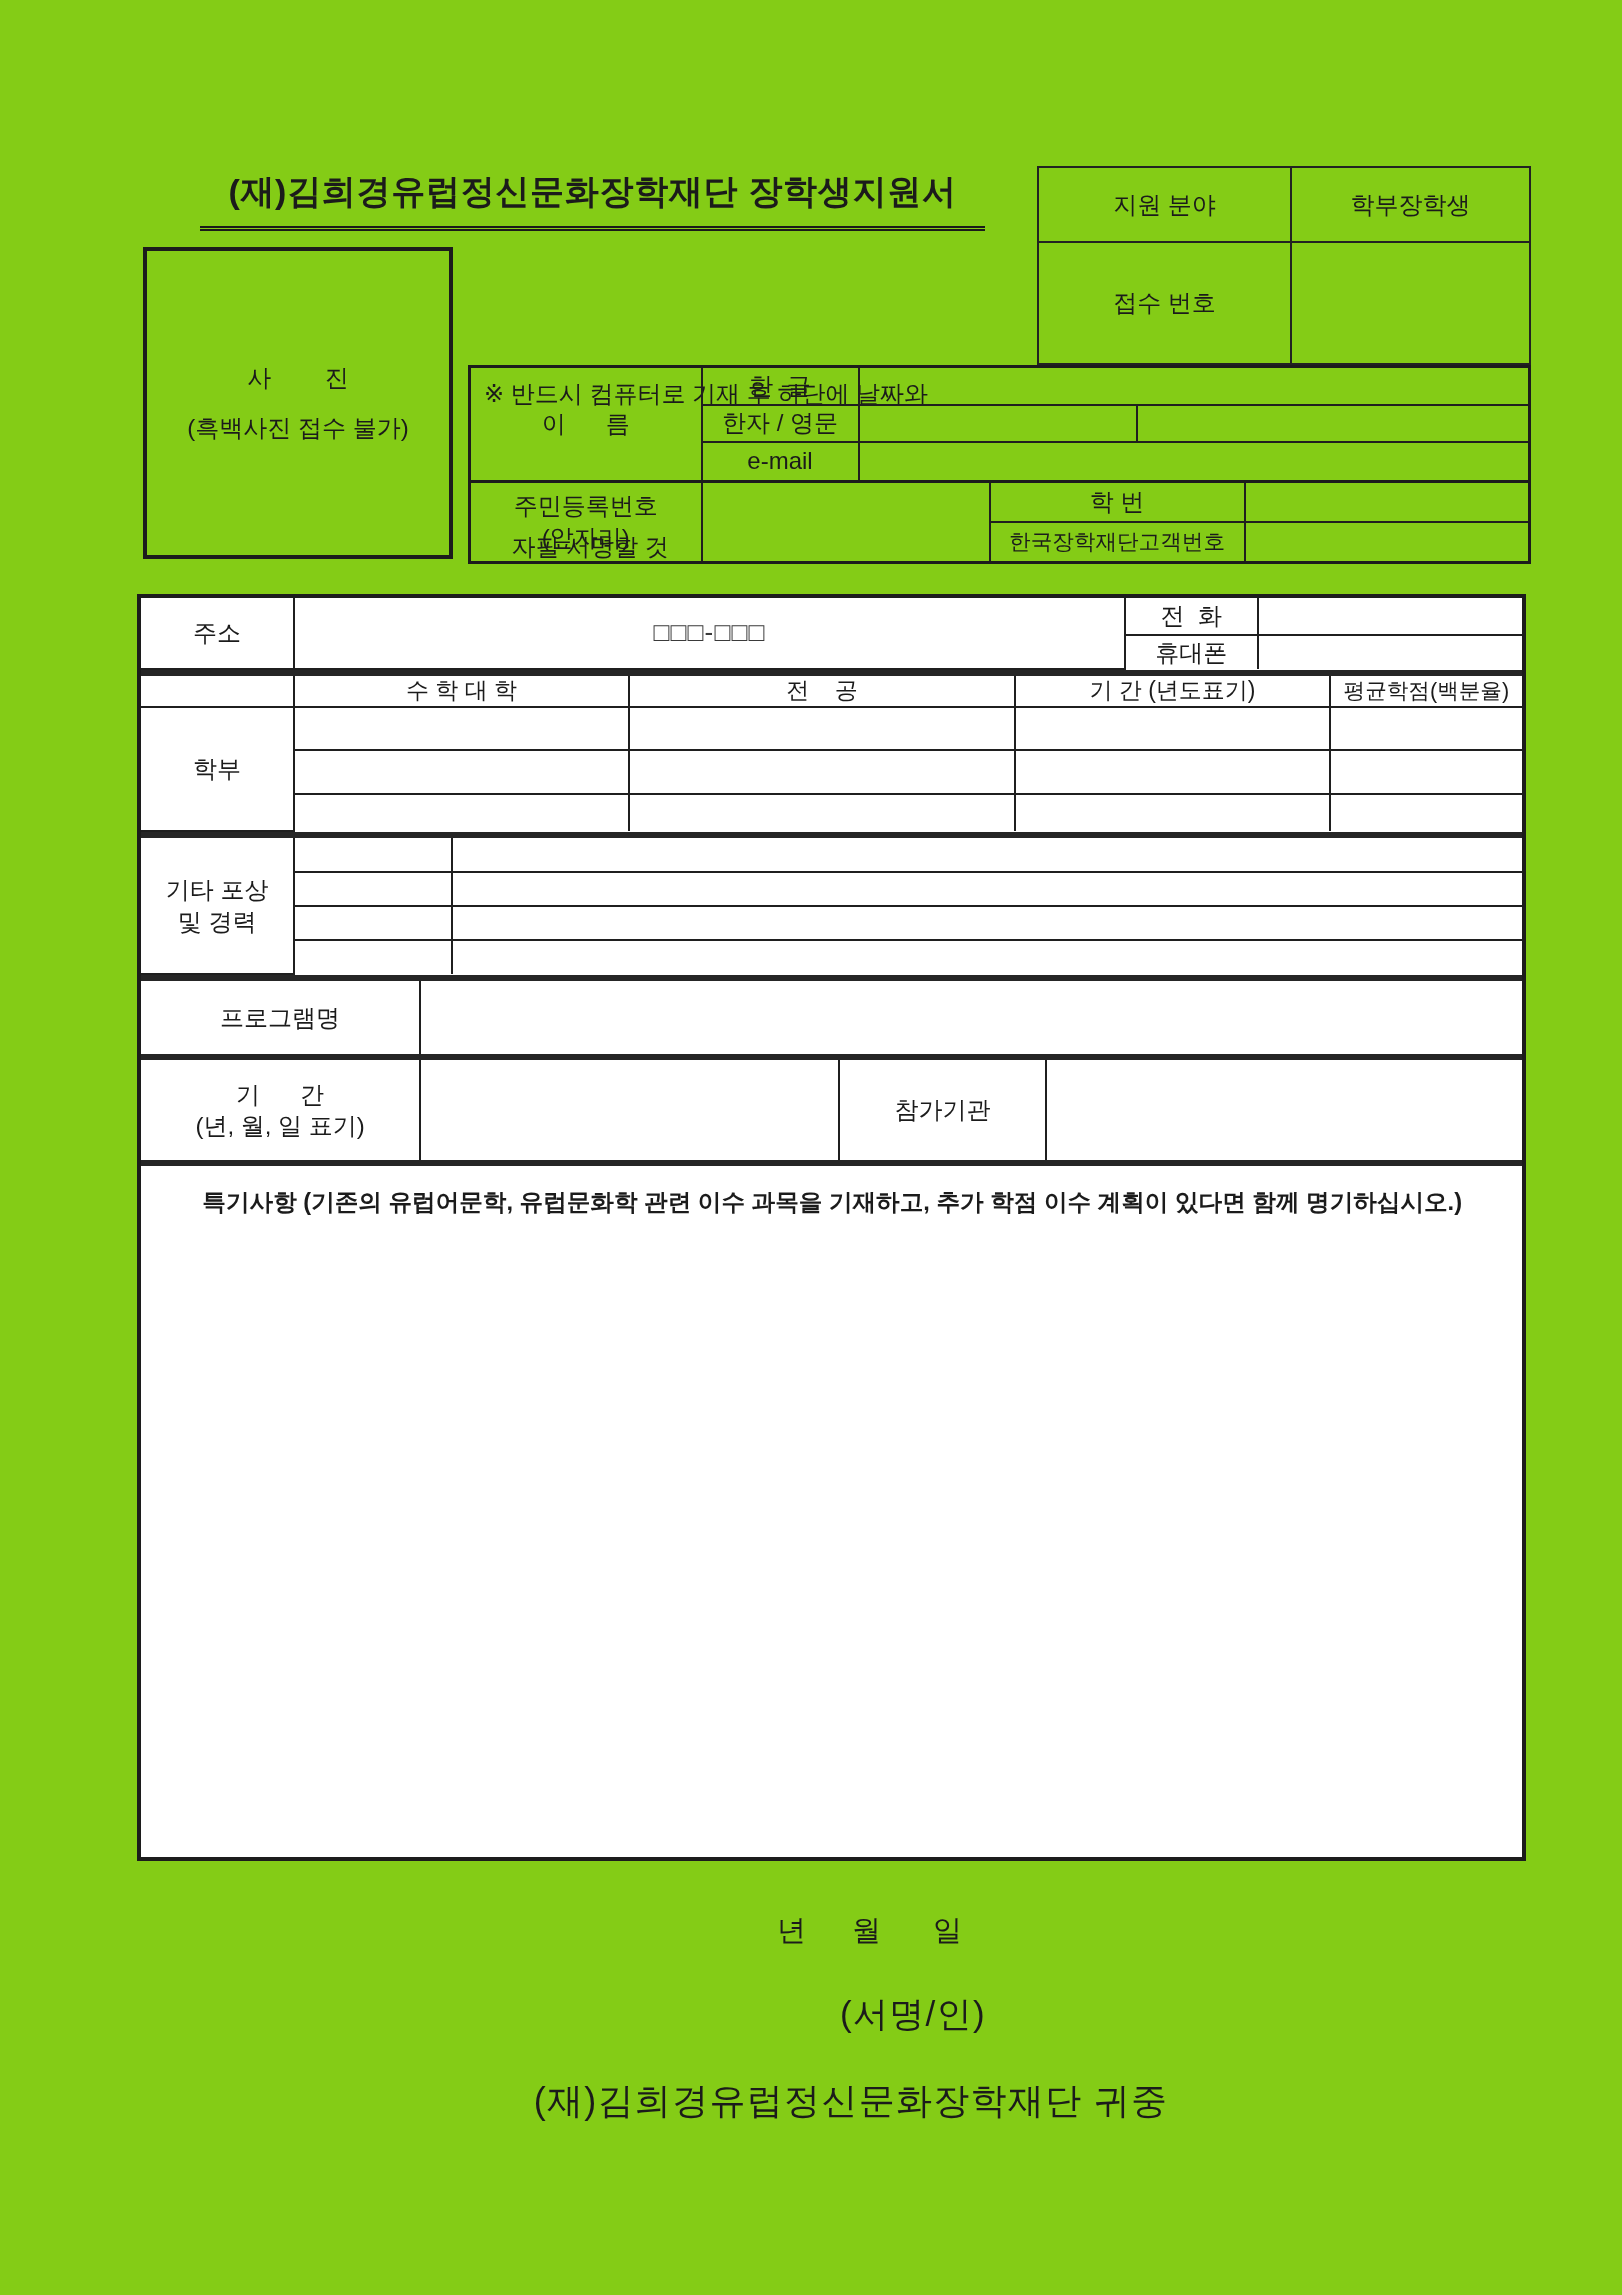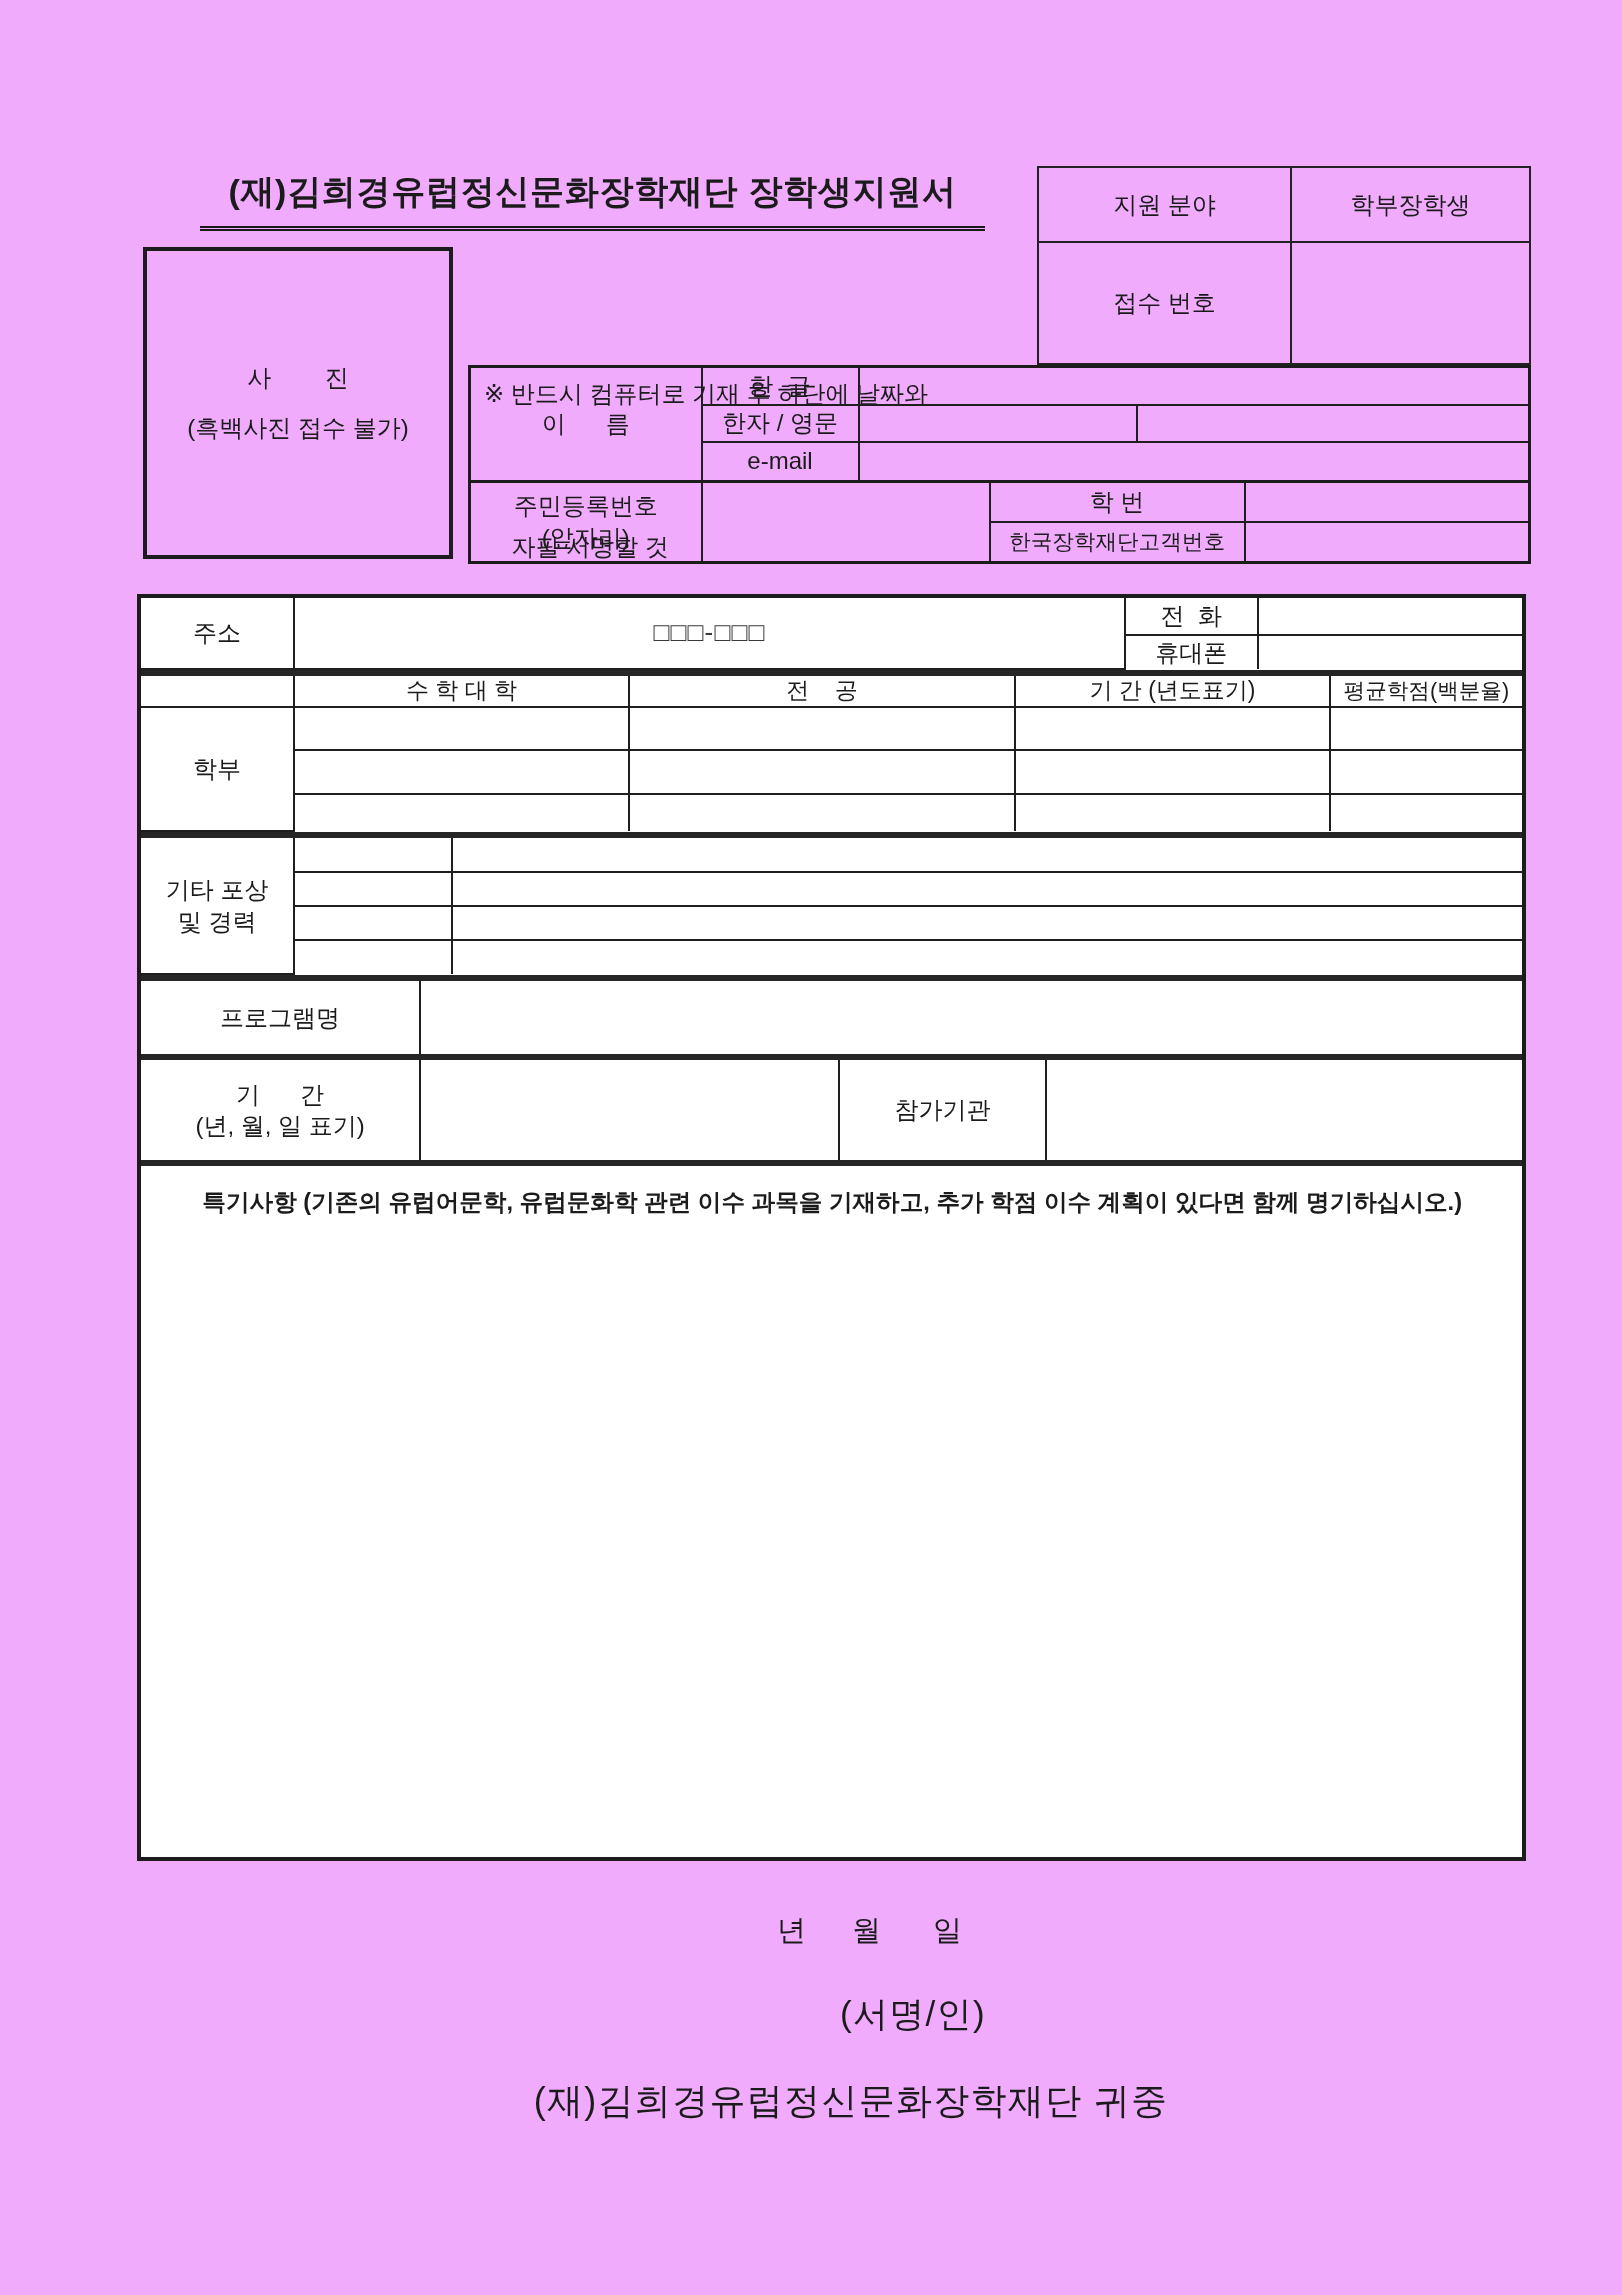--- a/index.html
+++ b/index.html
@@ -5,7 +5,7 @@
   html,body { margin:0; padding:0; background:#e8e8e8; }
   .page {
     position:relative; width:1623px; height:2295px; margin:0 auto;
-    background:#f0abfc; color:#1b1b1b;
+    background:#84cc16; color:#1b1b1b;
     font-family:"Liberation Sans","DejaVu Sans",sans-serif;
     overflow:hidden;
   }

